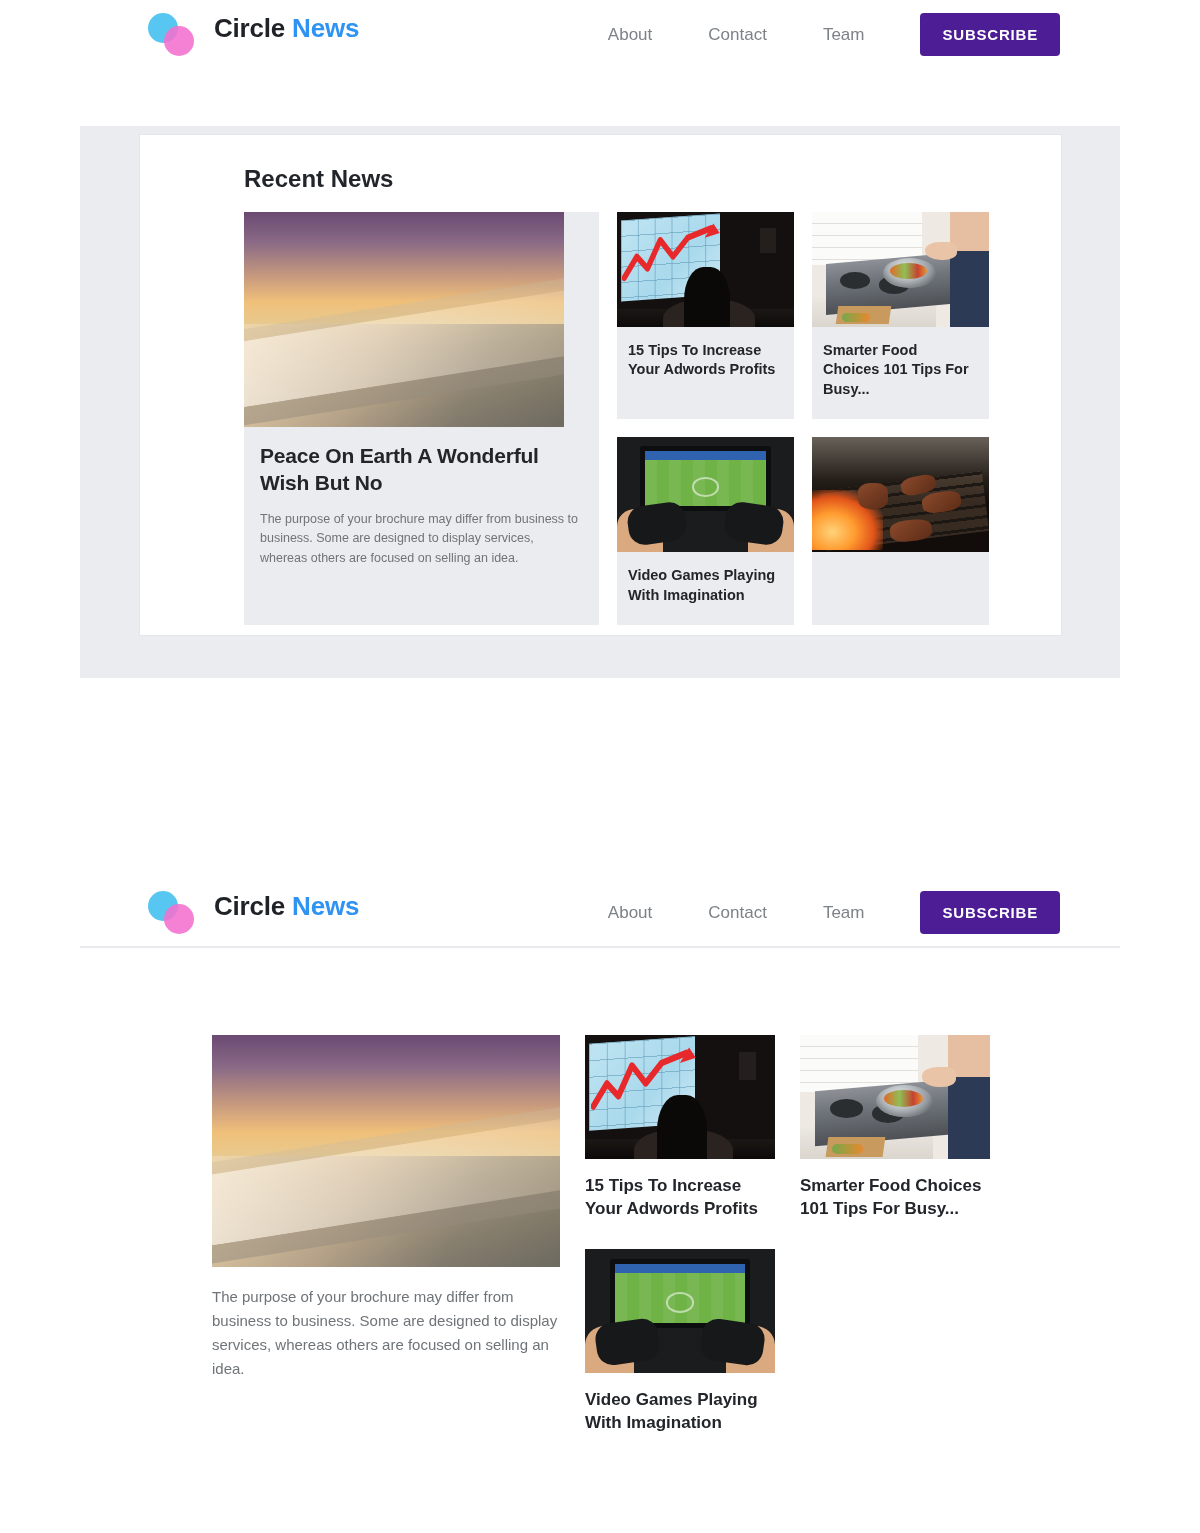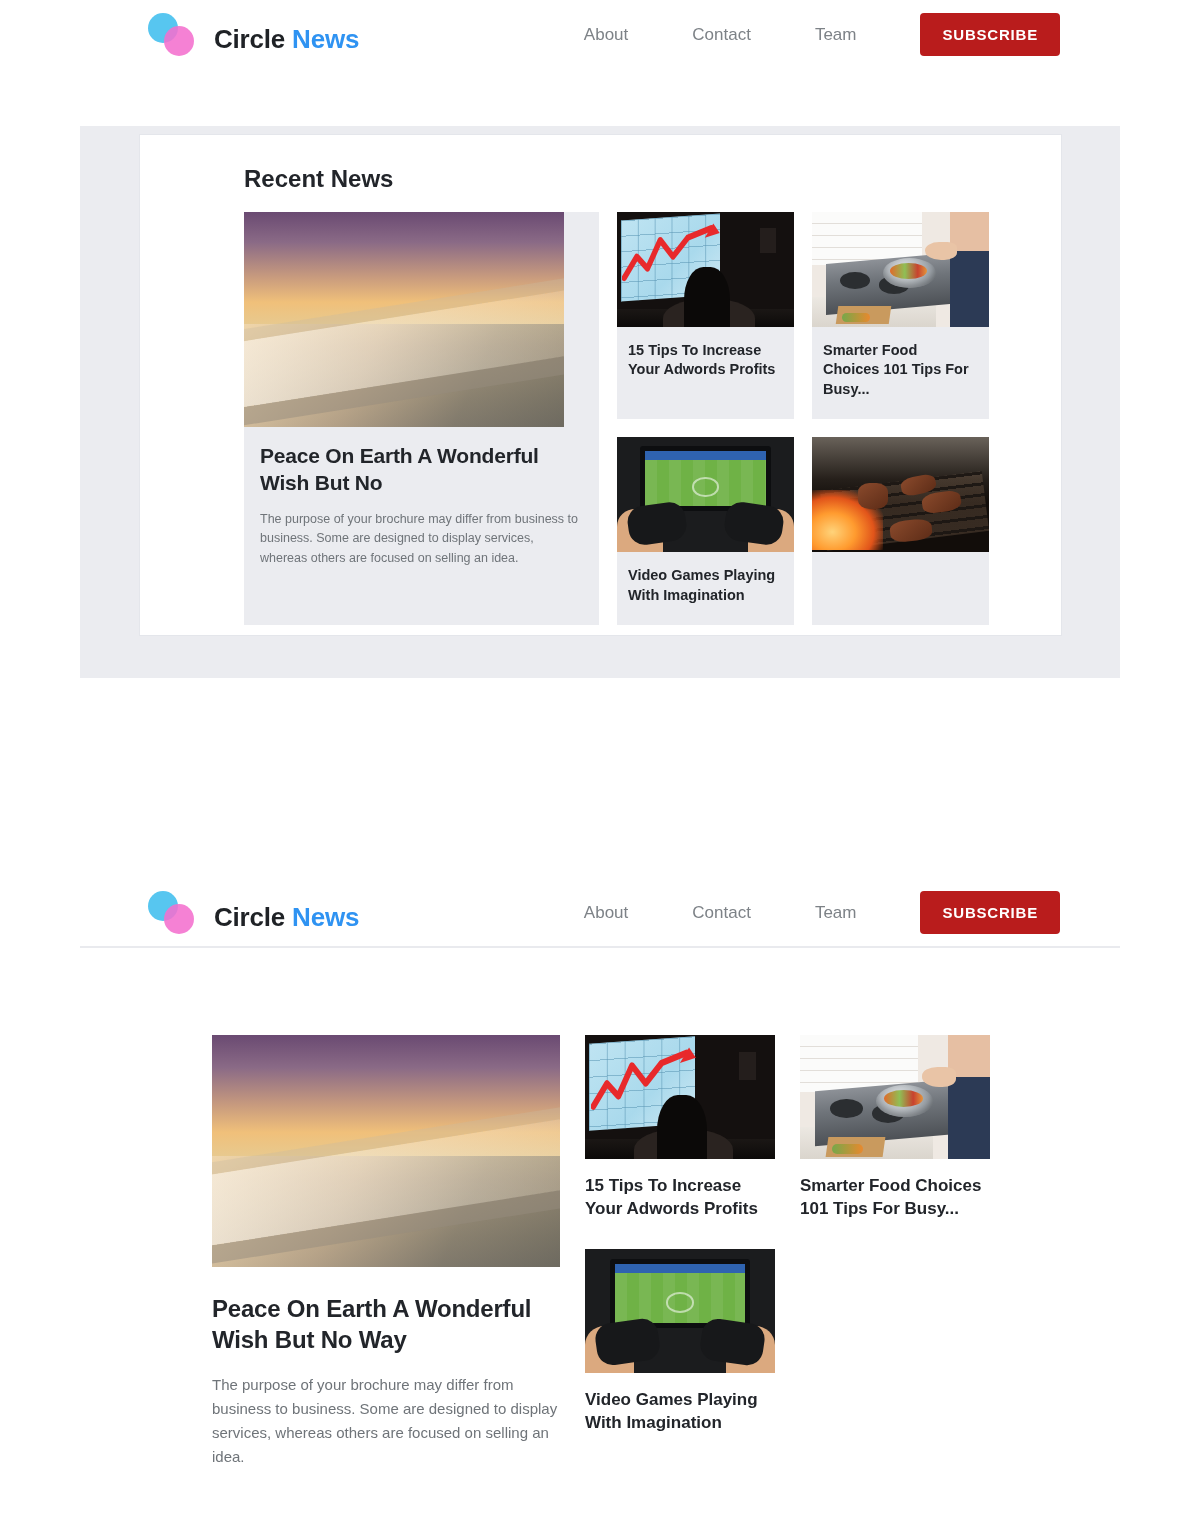--- a/index.html
+++ b/index.html
@@ -19,7 +19,7 @@
     height: 68px;
     background: #ffffff;
   }
-  .brand { display: flex; align-items: flex-end; gap: 14px; }
+  .brand { display: flex; align-items: flex-start; gap: 14px; }
   .logo-mark { position: relative; width: 52px; height: 42px; flex: 0 0 52px; }
   .logo-mark .c1 {
     position: absolute; left: 0px; top: 0px; width: 30px; height: 30px;

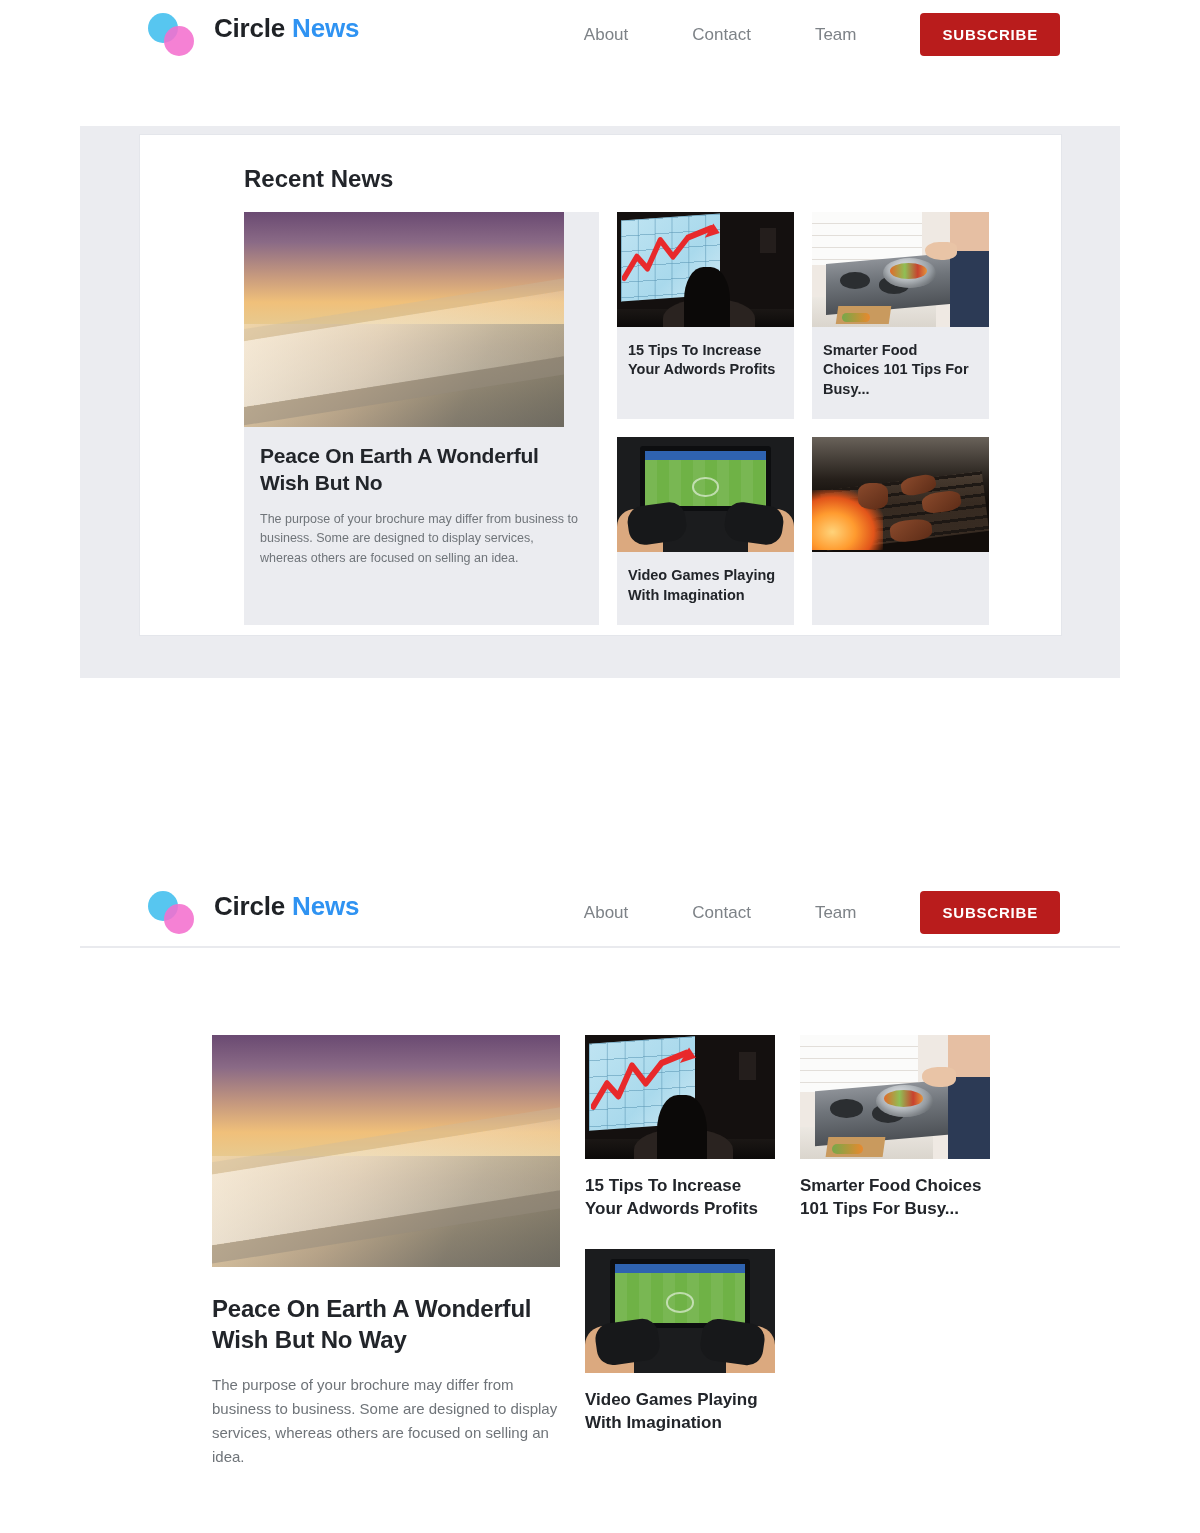--- a/index.html
+++ b/index.html
@@ -33,7 +33,7 @@
   .brand-name .w1 { color: #1f2226; }
   .brand-name .w2 { color: #2f93f2; margin-left: 7px; }
 
-  .nav { display: flex; align-items: center; gap: 12px; }
+  .nav { display: flex; align-items: center; gap: 4px; }
   .nav-link {
     font-size: 17px; color: #7d8287; text-decoration: none;
     padding: 0 26px; line-height: 1;

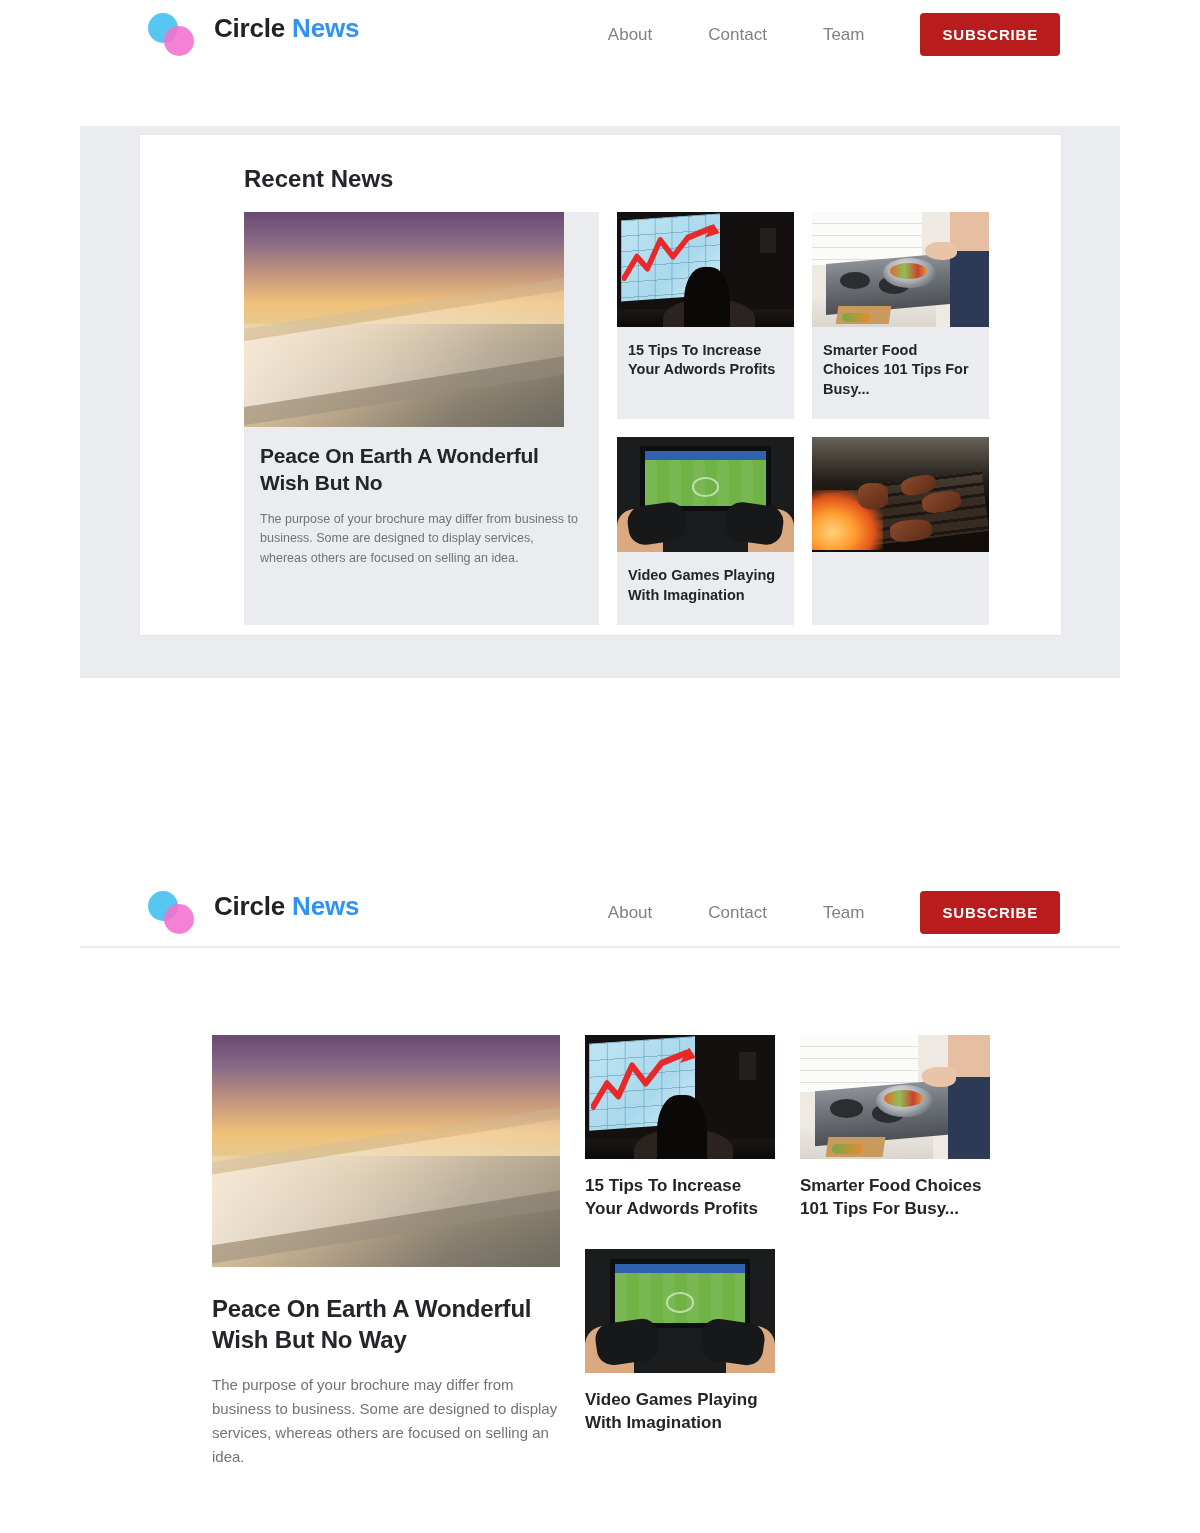--- a/index.html
+++ b/index.html
@@ -40,7 +40,7 @@
   }
   .subscribe-btn {
     margin-left: 26px;
-    background: #b91c1c; color: #ffffff;
+    background: #4c1d95; color: #ffffff;
     font-size: 15px; font-weight: 700; letter-spacing: .8px;
     border: none; border-radius: 4px;
     padding: 13px 22px; cursor: pointer;

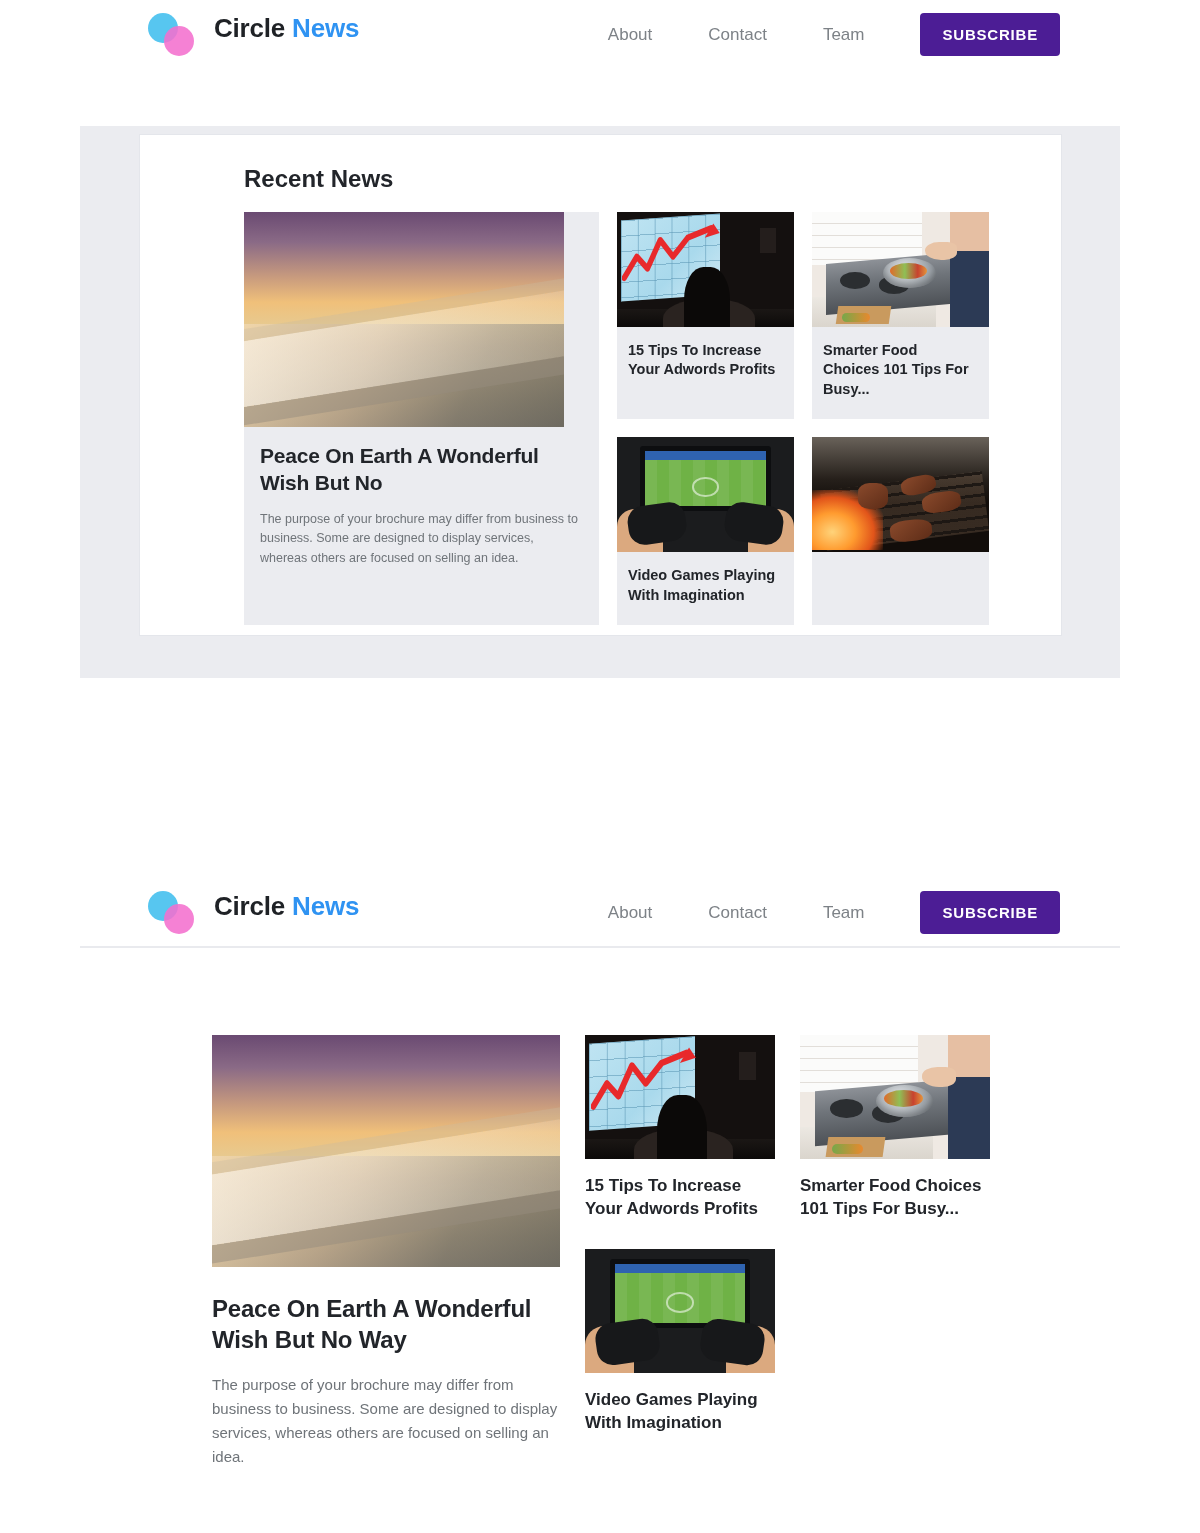--- a/index.html
+++ b/index.html
@@ -423,7 +423,6 @@
 
       <article class="feat-b">
         <span class="thumb img-bridge"></span>
-        <h3 class="title">Peace On Earth A Wonderful Wish But No Way</h3>
         <p class="excerpt">The purpose of your brochure may differ from business to business. Some are designed to display services, whereas others are focused on selling an idea.</p>
       </article>
 

